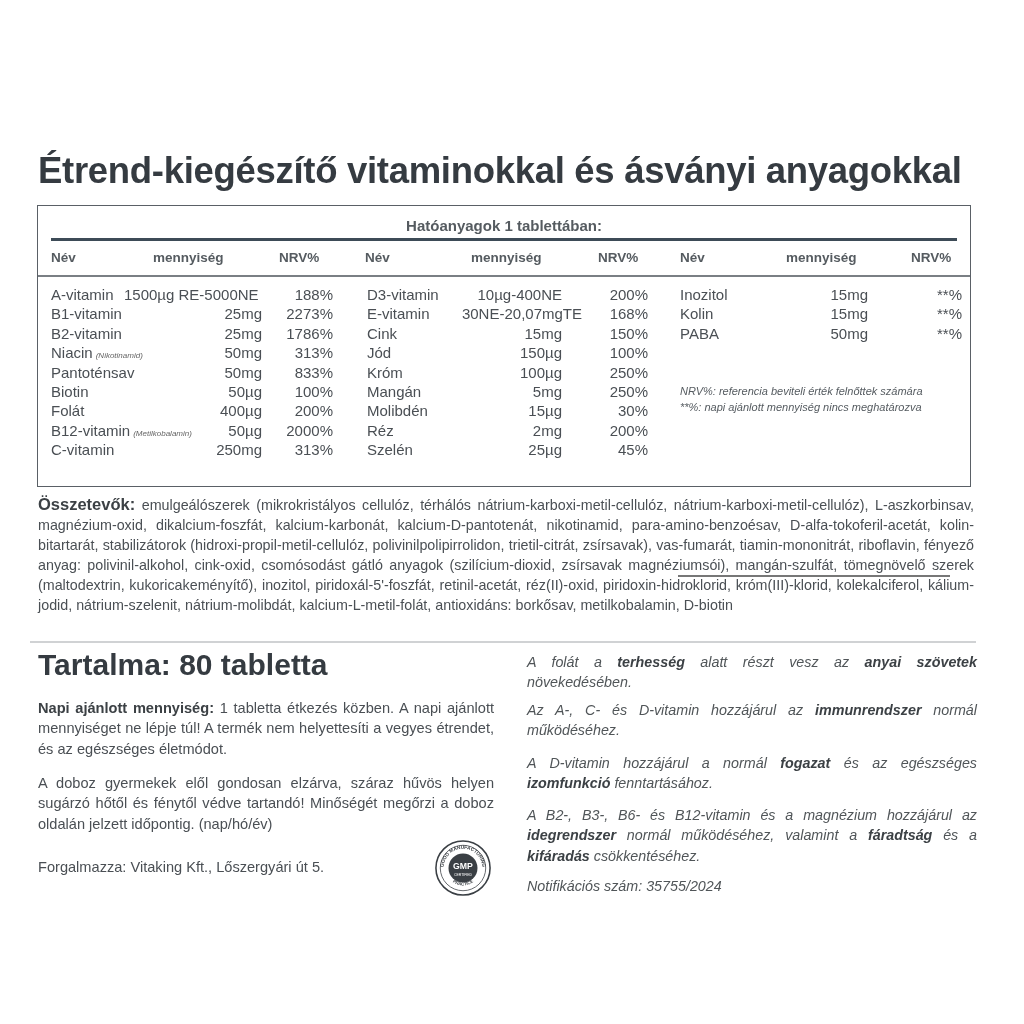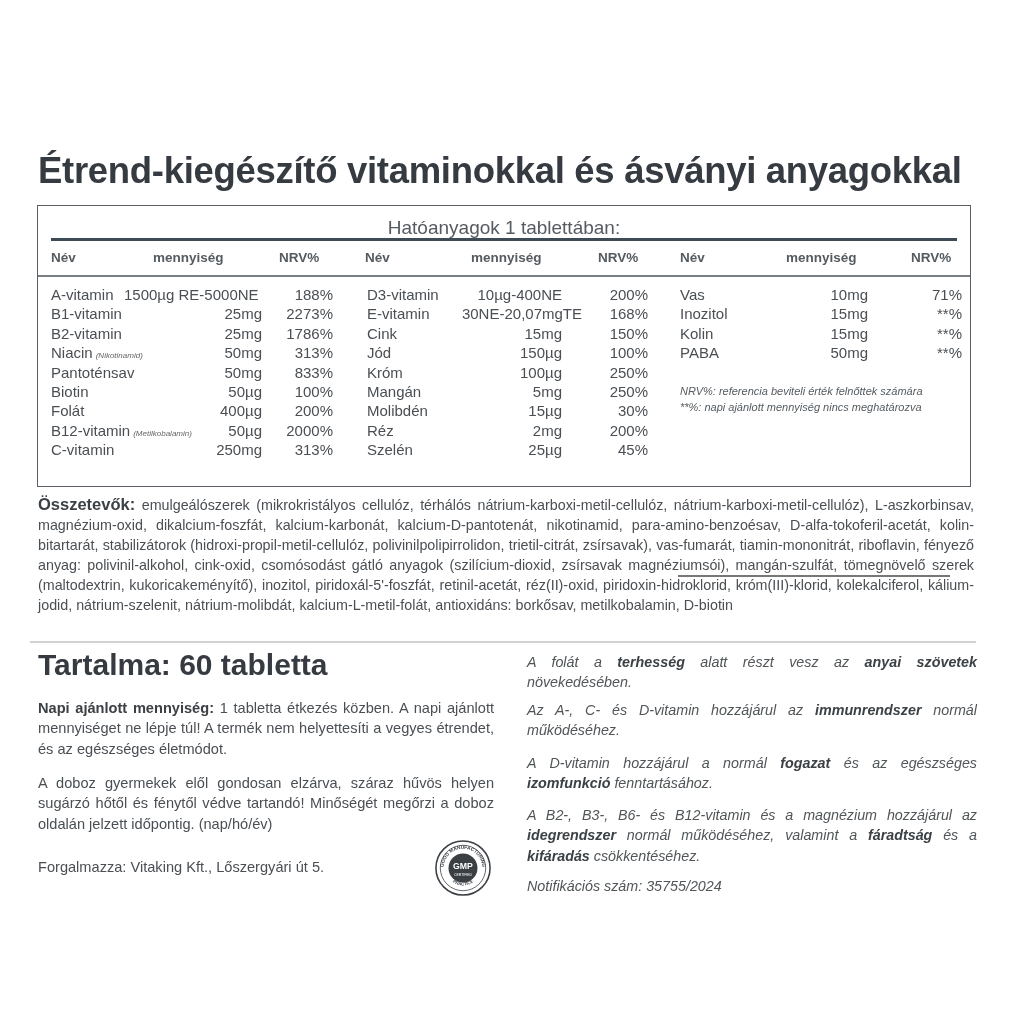--- a/index.html
+++ b/index.html
@@ -17,7 +17,7 @@
   }
   .box-heading {
     position: absolute; left: 0; right: 0; top: 11px; text-align: center;
-    font-size: 19px; font-weight: normal; color: #555b60;
+    font-size: 15px; font-weight: bold; color: #555b60;
   }
   .thick-rule {
     position: absolute; left: 13px; right: 13px; top: 32px; height: 3px; background: #3d4b57;

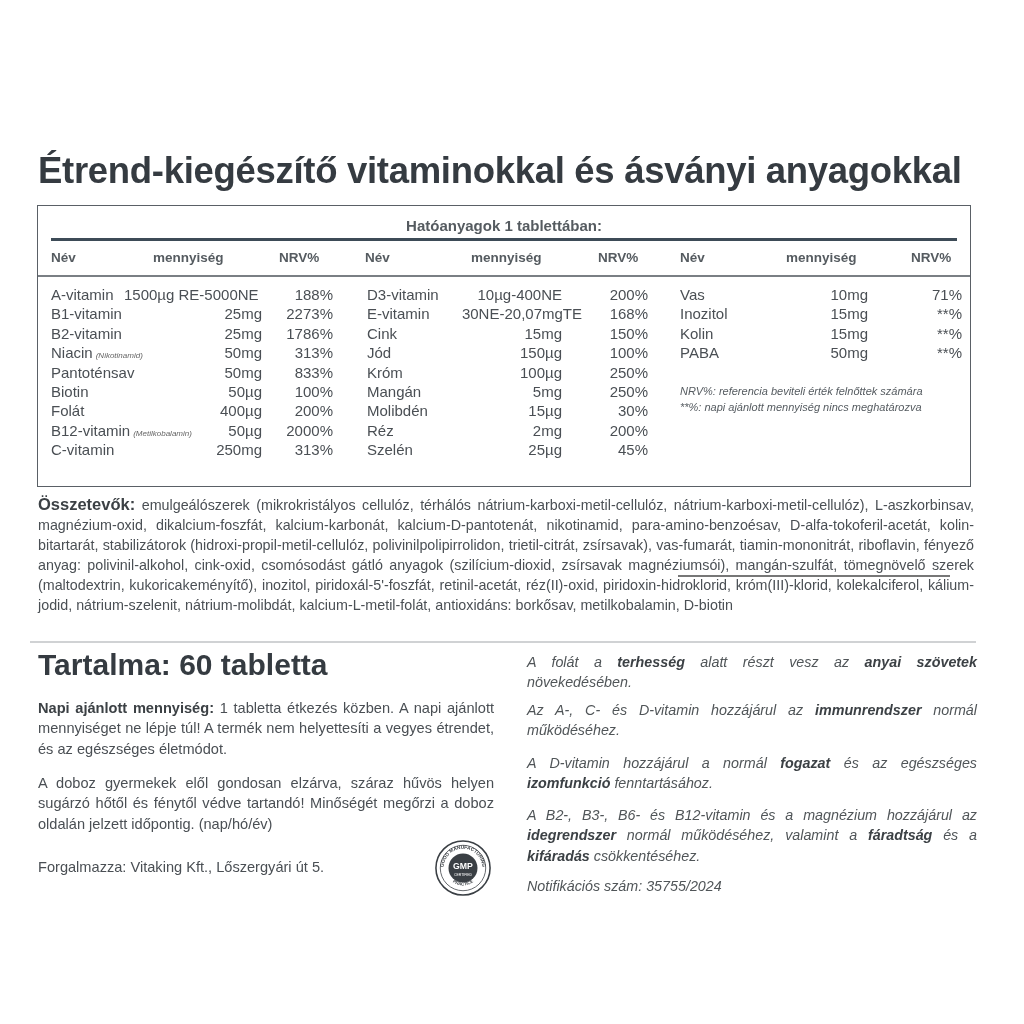--- a/index.html
+++ b/index.html
@@ -170,11 +170,6 @@
   </div>
 
   <div class="rows" style="left:642px; width:280px;">
-    <div class="row">
-      <span style="left:0">Vas</span>
-      <span class="r" style="right:92px">10mg</span>
-      <span class="r" style="right:-2px">71%</span>
-    </div>
     <div class="row">
       <span style="left:0">Inozitol</span>
       <span class="r" style="right:92px">15mg</span>

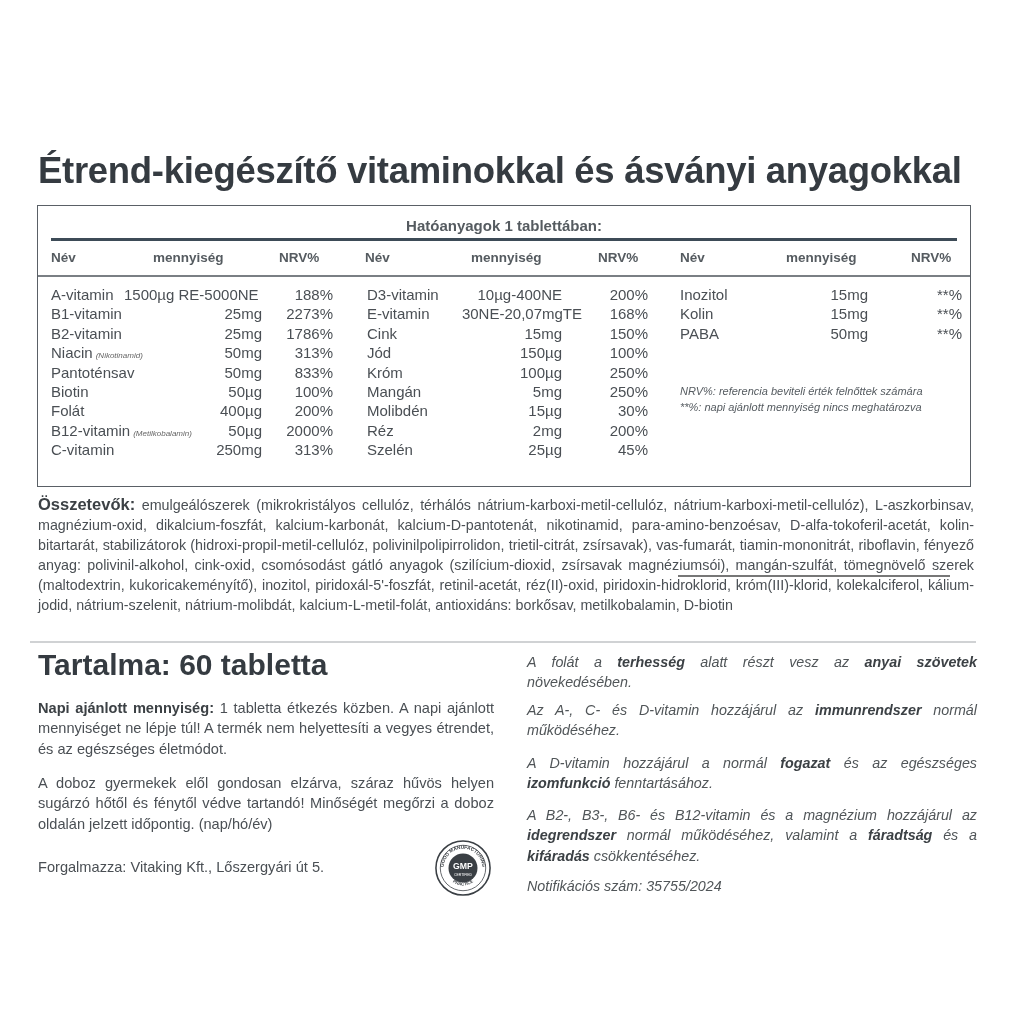--- a/index.html
+++ b/index.html
@@ -196,7 +196,7 @@
 
 <div class="divider"></div>
 
-<div class="tartalma">Tartalma: 60 tabletta</div>
+<div class="tartalma">Tartalma: 80 tabletta</div>
 
 <div class="para" style="top:698px"><b>Napi ajánlott mennyiség:</b><span> 1 tabletta étkezés közben. A napi ajánlott mennyiséget ne lépje túl! A termék nem helyettesíti a vegyes étrendet, és az egészséges életmódot.</span></div>
 

